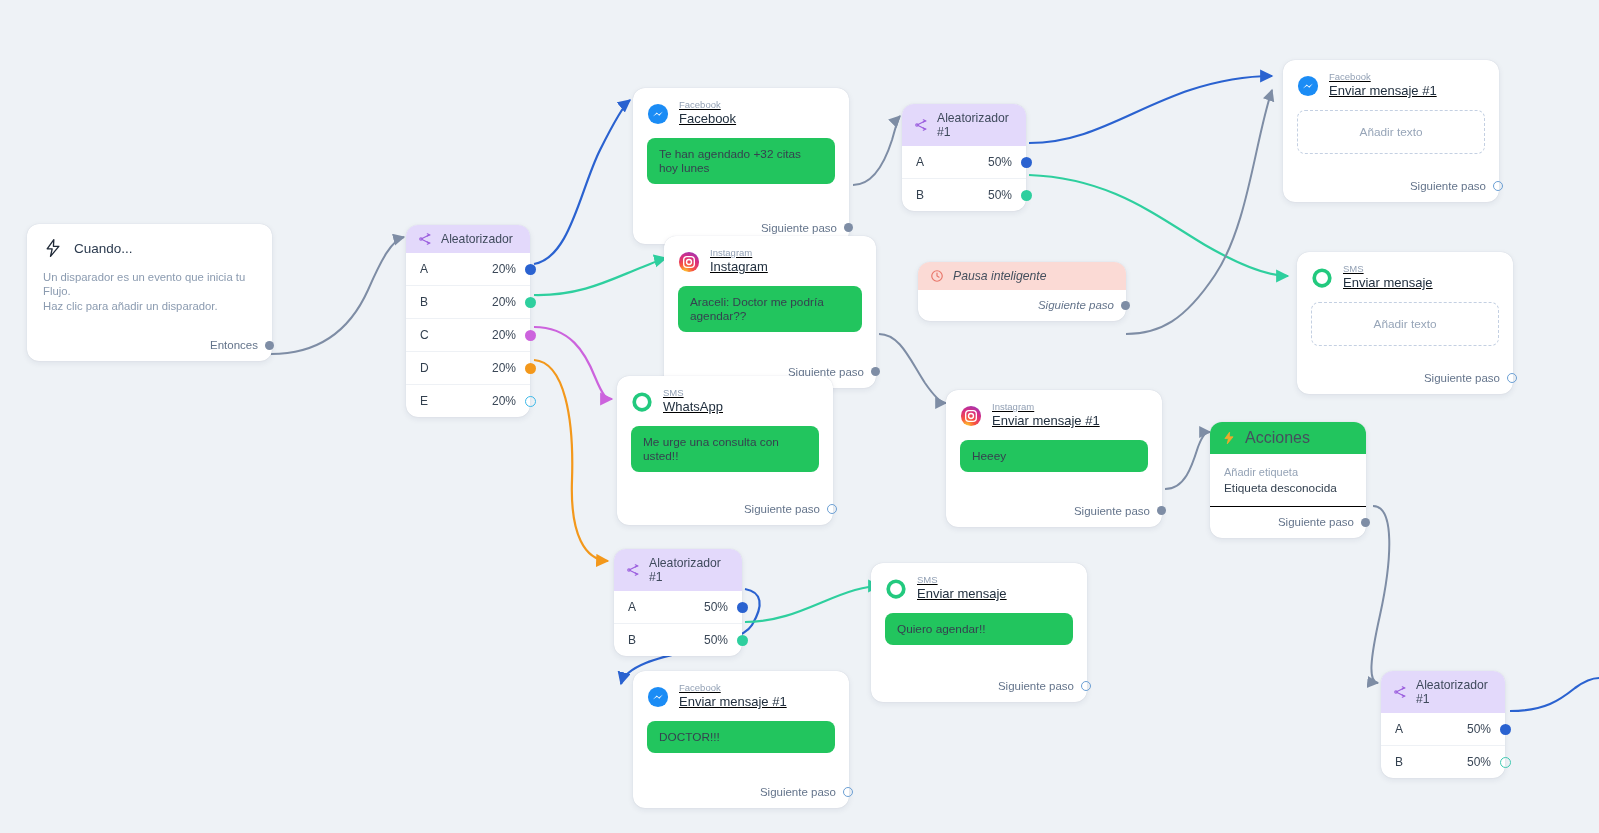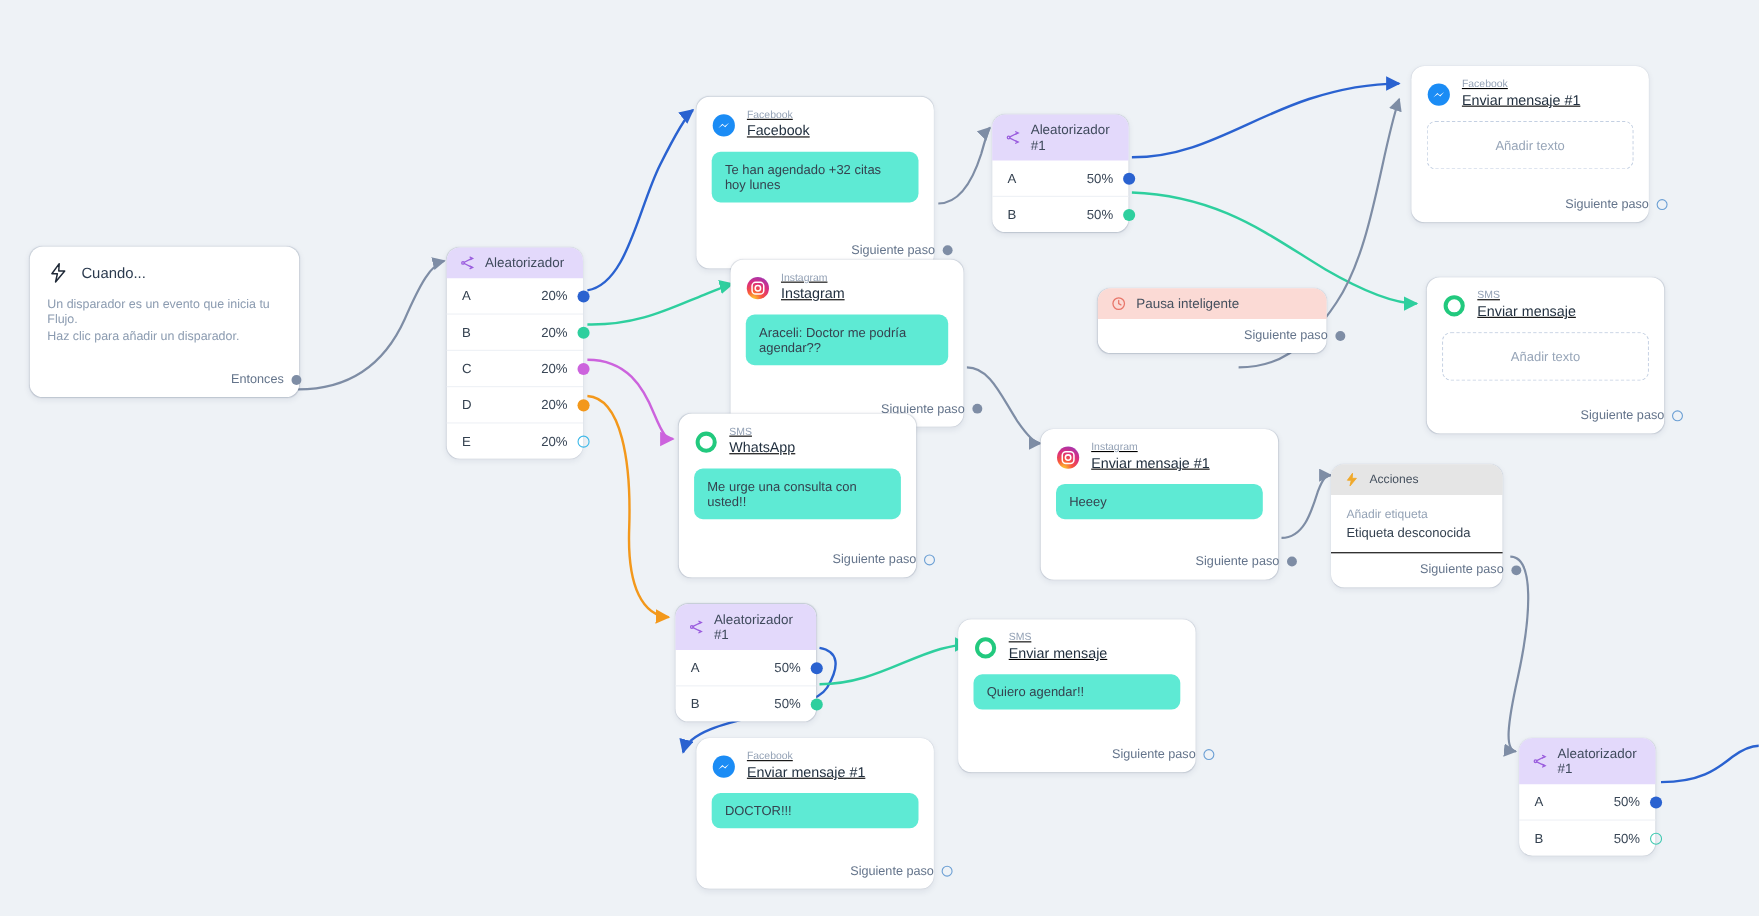--- a/index.html
+++ b/index.html
@@ -146,7 +146,7 @@
   }
   .bubble {
     margin: 2px 14px 0 14px;
-    background: #5eead4;
+    background: #22c55e;
     border-radius: 8px;
     padding: 9px 12px;
     font-size: 11.8px;

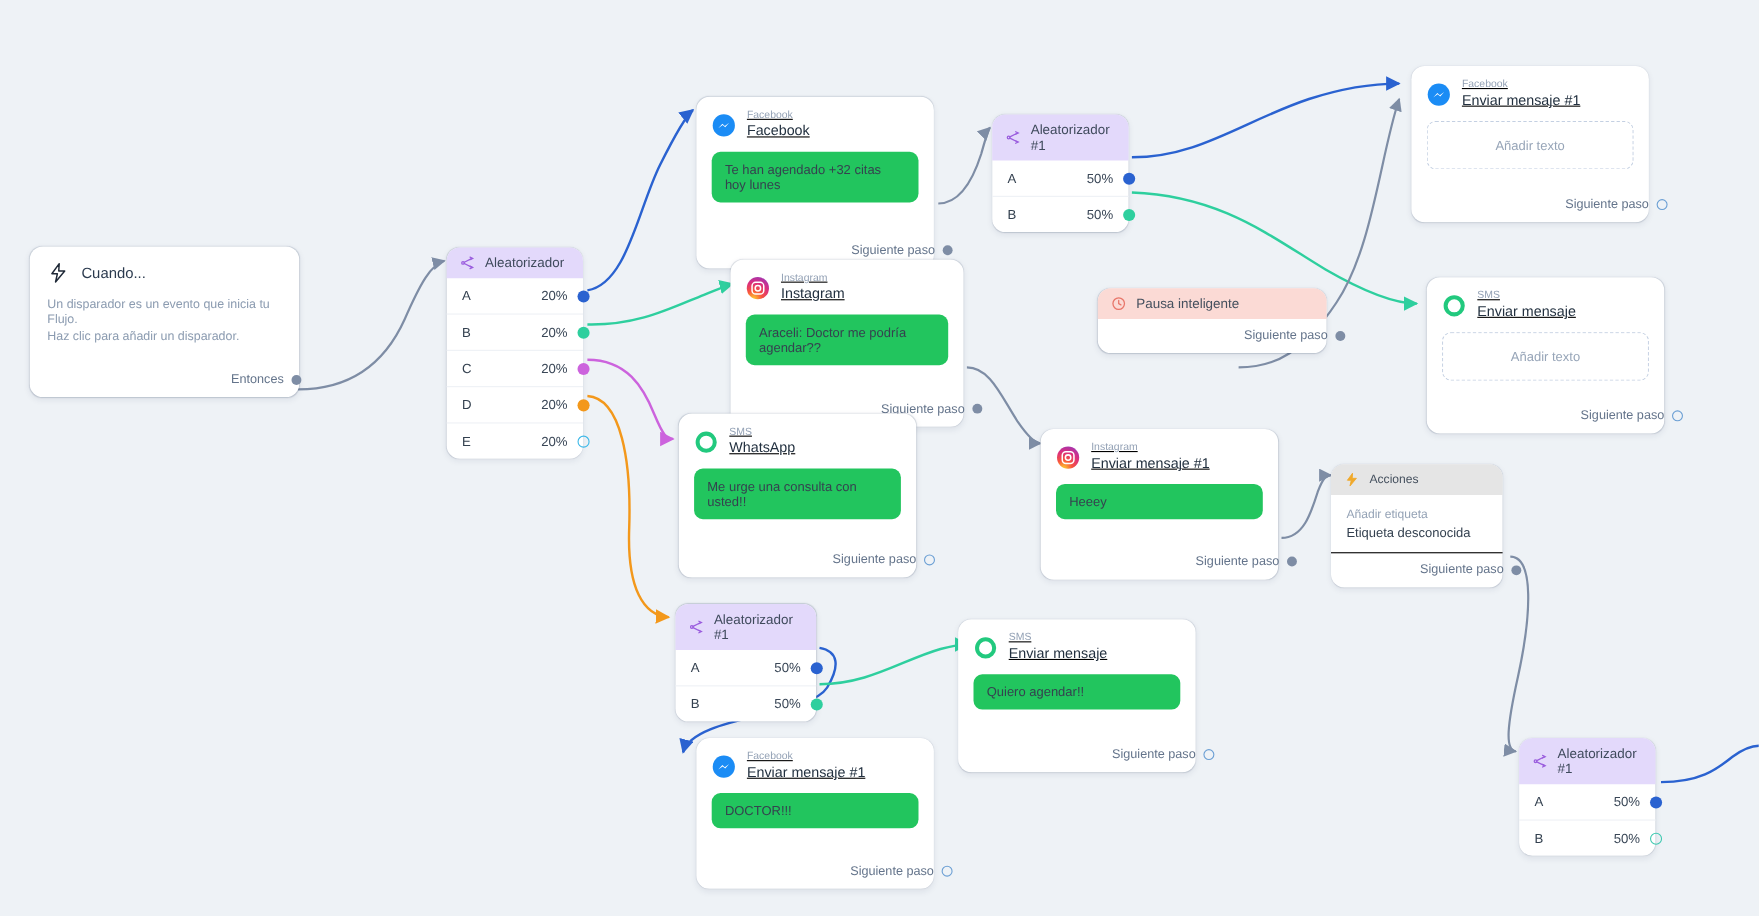--- a/index.html
+++ b/index.html
@@ -67,7 +67,7 @@
     gap: 7px;
     font-size: 11.5px;
     color: #64748b;
-    padding: 9px 1px 10px 0;
+    padding: 9px 14px 10px 0;
   }
   .node-foot.t-foot { padding: 12px 0 0 0; }
   .port {

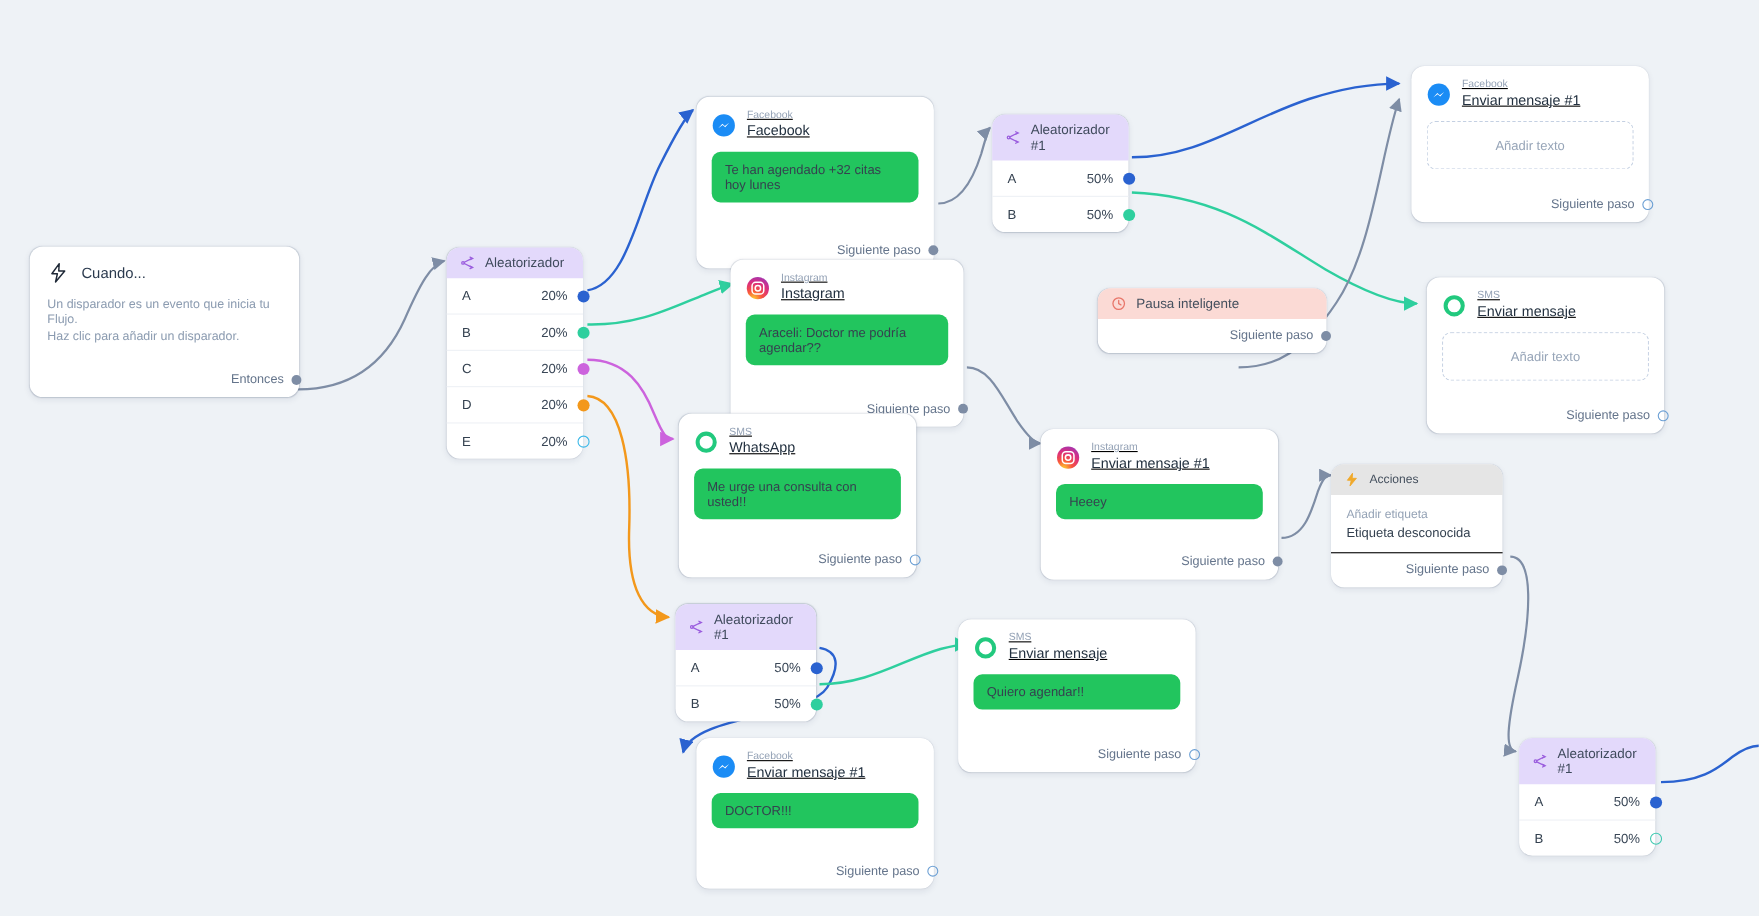--- a/index.html
+++ b/index.html
@@ -398,7 +398,7 @@
     </div>
   </div>
 
-  <div class="node" style="left:998px; top:262px; width:208px;">
+  <div class="node" style="left:918px; top:262px; width:208px;font-style:italic;">
     <div class="pause-head">
       <svg class="ico" width="14" height="14" viewBox="0 0 24 24" fill="none" stroke="#e8766a" stroke-width="2" stroke-linecap="round">
         <circle cx="12" cy="12" r="9"></circle>

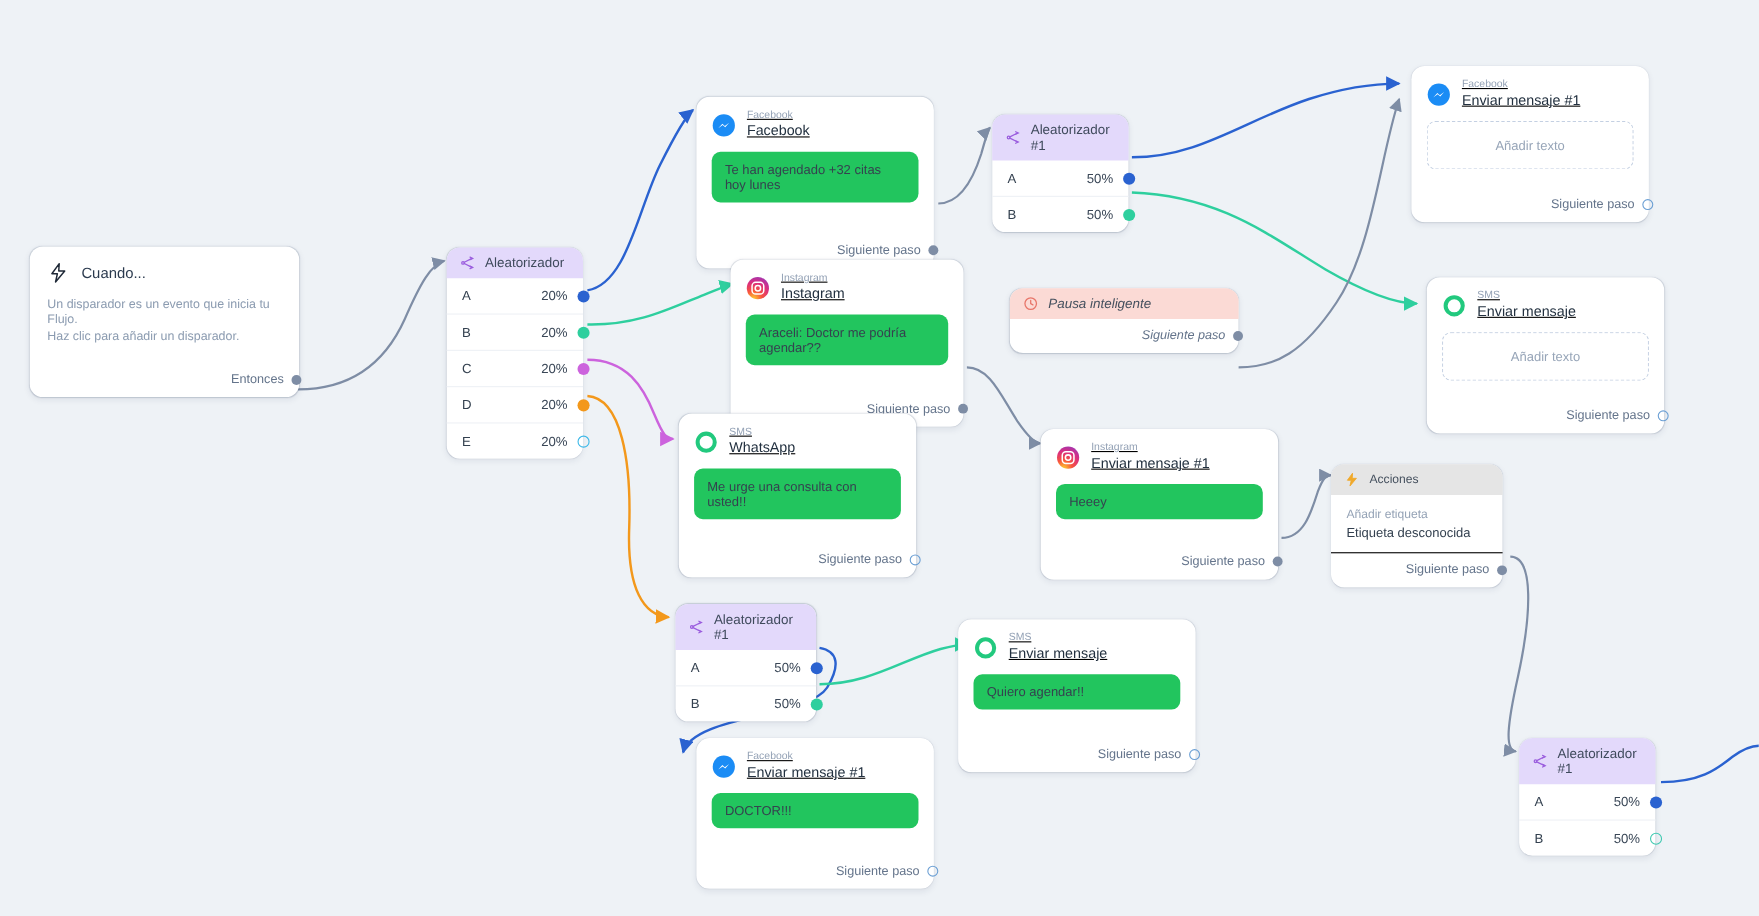--- a/index.html
+++ b/index.html
@@ -186,10 +186,10 @@
     display: flex;
     align-items: center;
     gap: 9px;
-    background: #e5e5e5;
+    background: #22c55e;
     border-radius: 12px 12px 0 0;
     padding: 7px 12px;
-    font-size: 11px;
+    font-size: 16px;
     color: #45505e;
   }
   .act-body {

